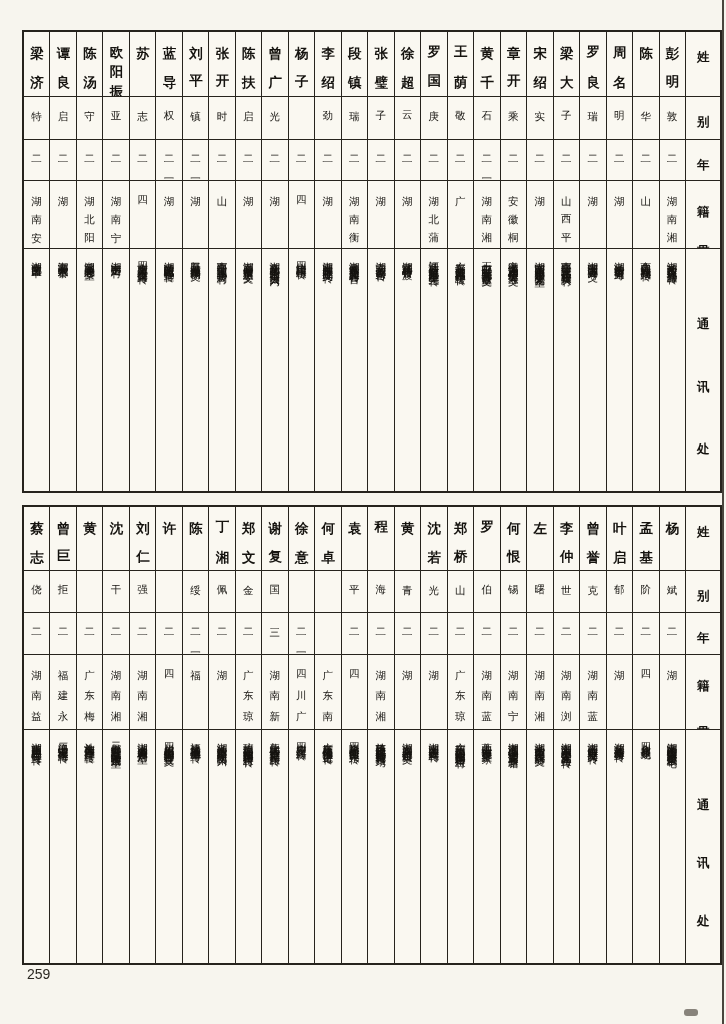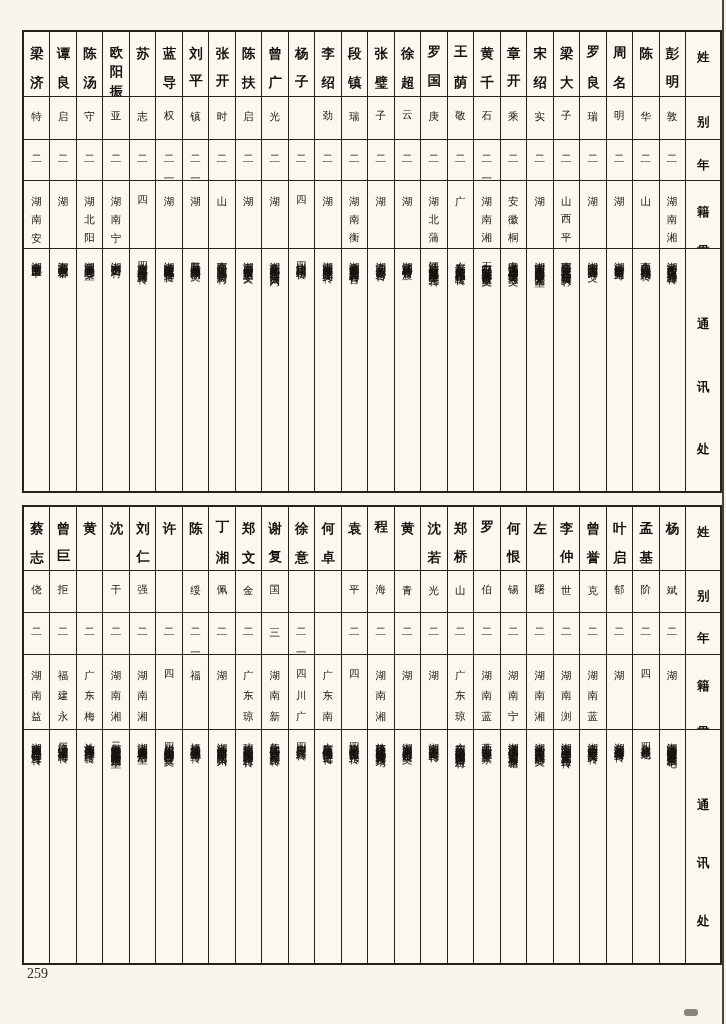--- a/index.html
+++ b/index.html
@@ -7,7 +7,7 @@
         font-family:"DejaVu Sans",sans-serif;color:#15130f;}
   .edge{position:absolute;right:2px;top:0;width:2px;height:1024px;background:#4a463e;}
   .smudge{position:absolute;right:28px;bottom:8px;width:14px;height:7px;background:#6b675e;border-radius:3px;opacity:.8;}
-  .pageno{position:absolute;left:27px;top:966px;font-family:Liberation Serif, serif;font-size:14px;color:#2b2821;}
+  .pageno{position:absolute;left:27px;top:966px;font-family:Liberation Sans, sans-serif;font-size:14px;color:#2b2821;}
   .tbl{position:absolute;left:22px;width:700px;border:2px solid #26231d;box-sizing:border-box;
        display:flex;background:#faf8f1;}
   #t1{top:30px;height:463px;}

